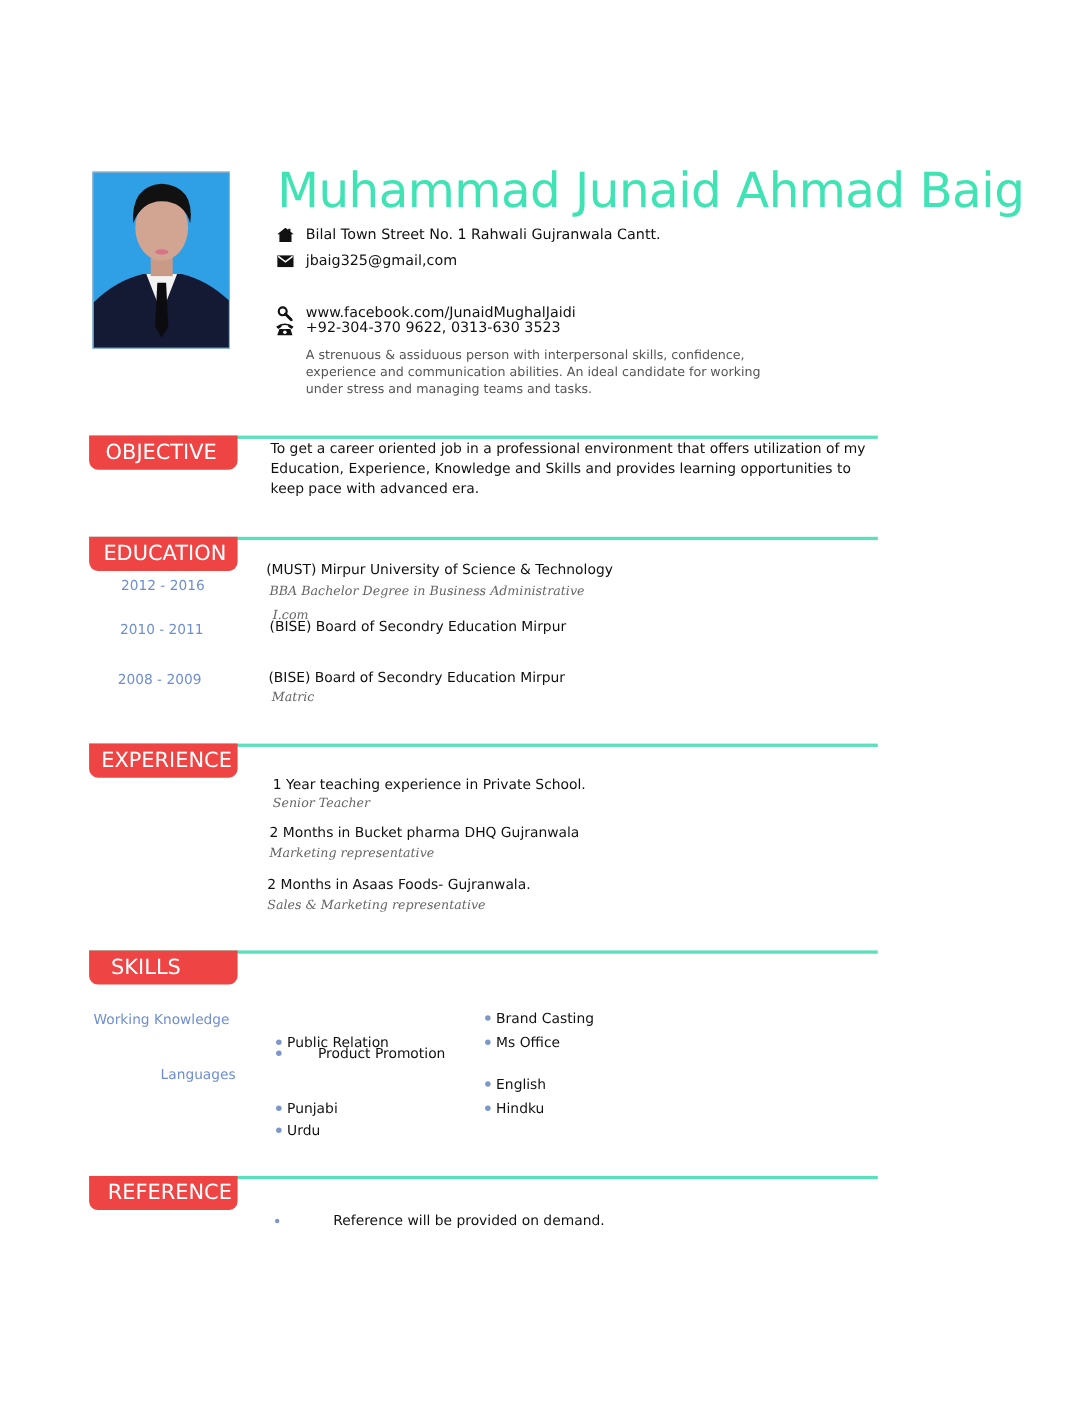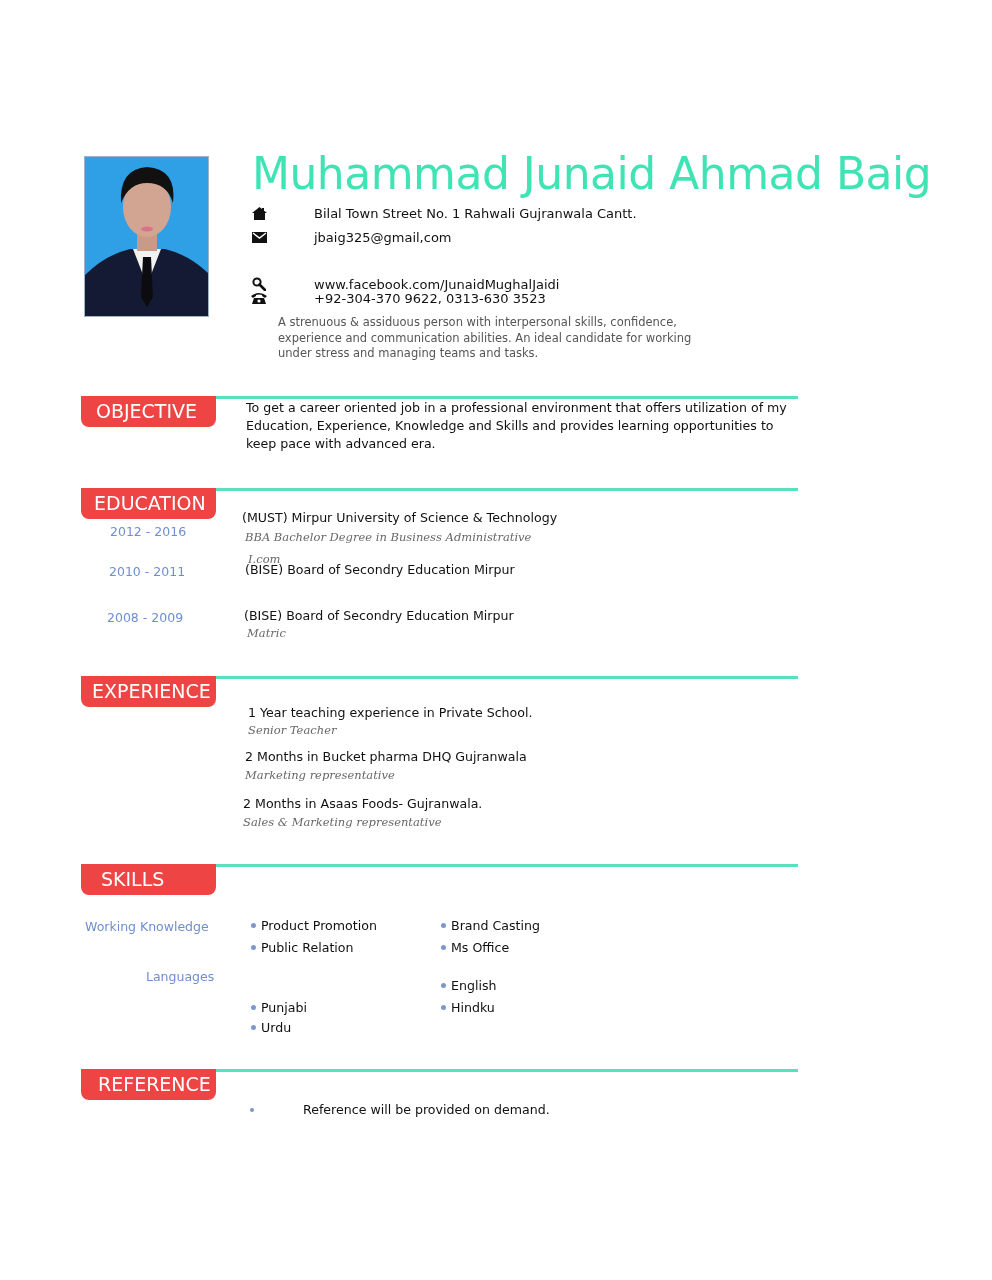--- a/index.html
+++ b/index.html
@@ -10,7 +10,7 @@
            border:1px solid #9cb4c8; overflow:hidden; box-sizing:border-box; }
   .name { left:252px; top:148px; font-family:"DejaVu Sans", sans-serif; font-size:44px;
           color:#3fe3b4; letter-spacing:-0.5px; white-space:nowrap; }
-  .contact-row { left:250px; font-size:13px; color:#111; display:flex; align-items:flex-start; white-space:nowrap;gap:36px; }
+  .contact-row { left:250px; font-size:13px; color:#111; display:flex; align-items:center; white-space:nowrap; }
   .contact-row .ic { width:18px; height:14px; margin-right:10px; display:inline-flex; align-items:center; justify-content:center; }
   .summary { left:278px; top:315px; width:440px; font-size:11.5px; line-height:15.5px; color:#555; }
   .rule { height:3px; background:#5be0bd; }

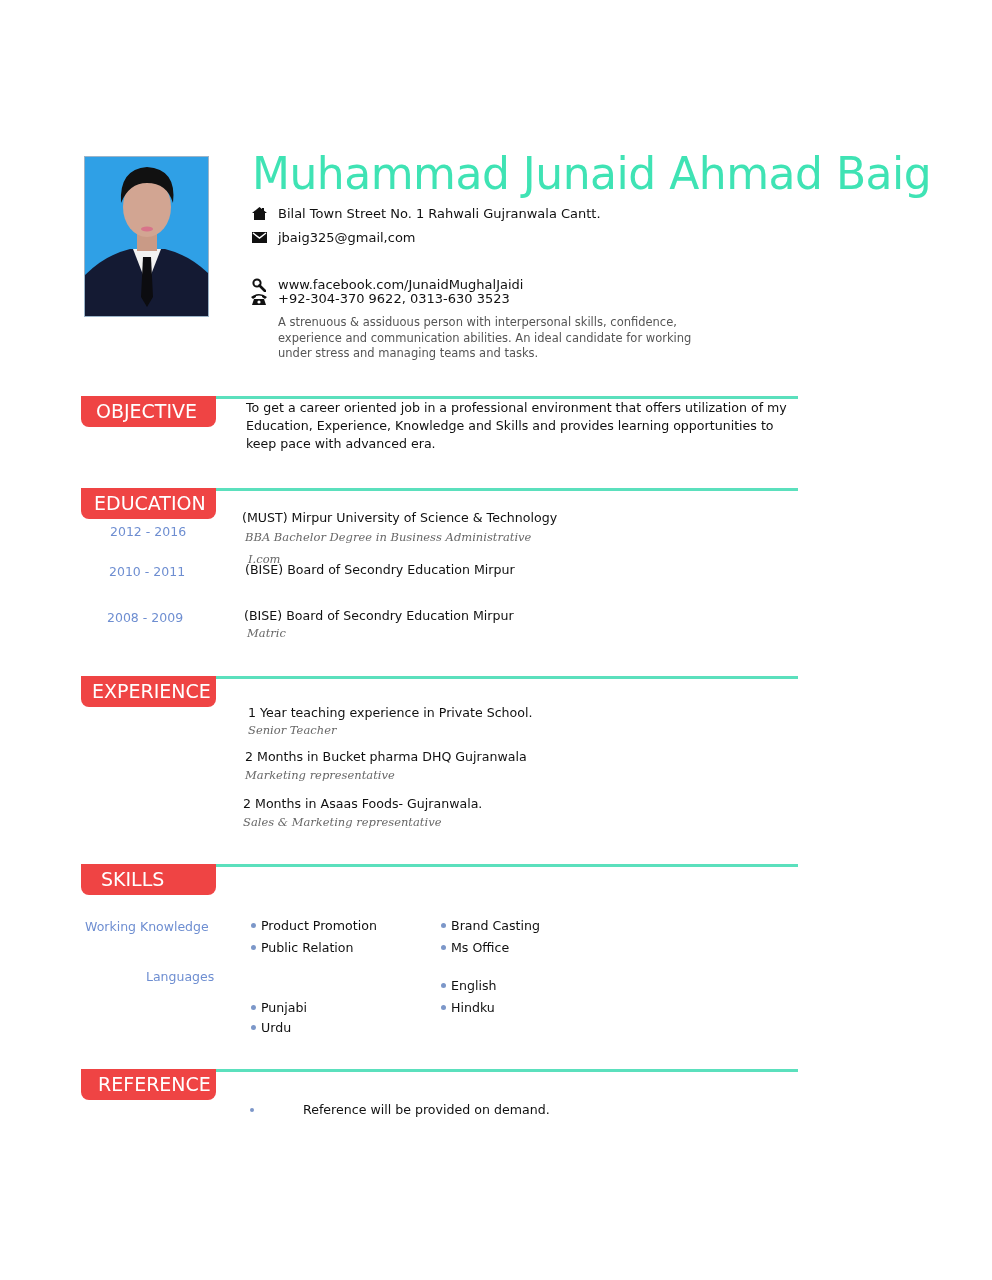--- a/index.html
+++ b/index.html
@@ -118,7 +118,7 @@
 <div class="abs tab" style="top:864px; padding-left:20px;">SKILLS</div>
 
 <div class="abs label" style="left:85px; top:919px;">Working Knowledge</div>
-<div class="abs bullet" style="left:251px; top:918px;">
+<div class="abs bullet" style="left:251px; top:950px;gap:28px;">
     <span class="dot"></span>
     <span>Product Promotion</span>
   </div>

